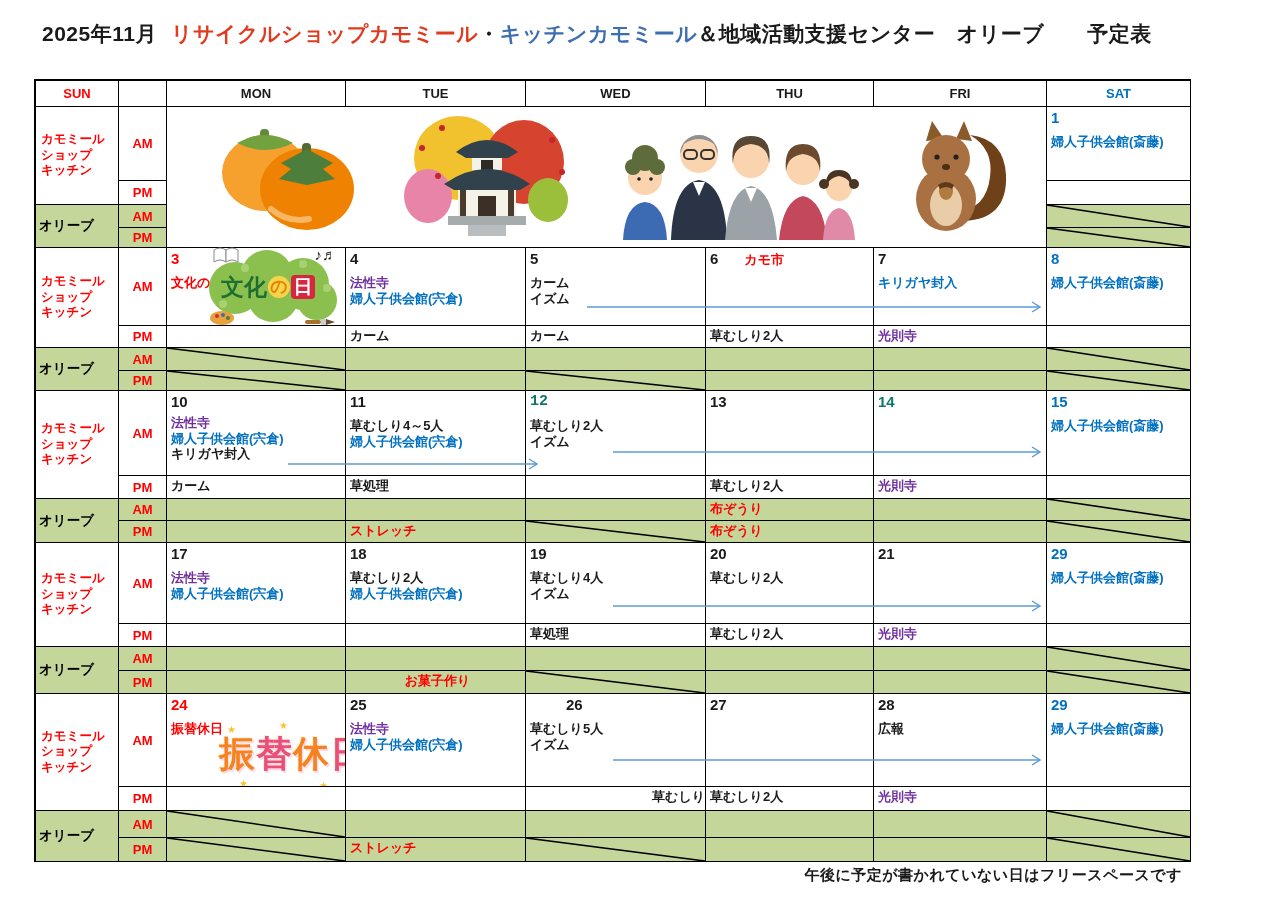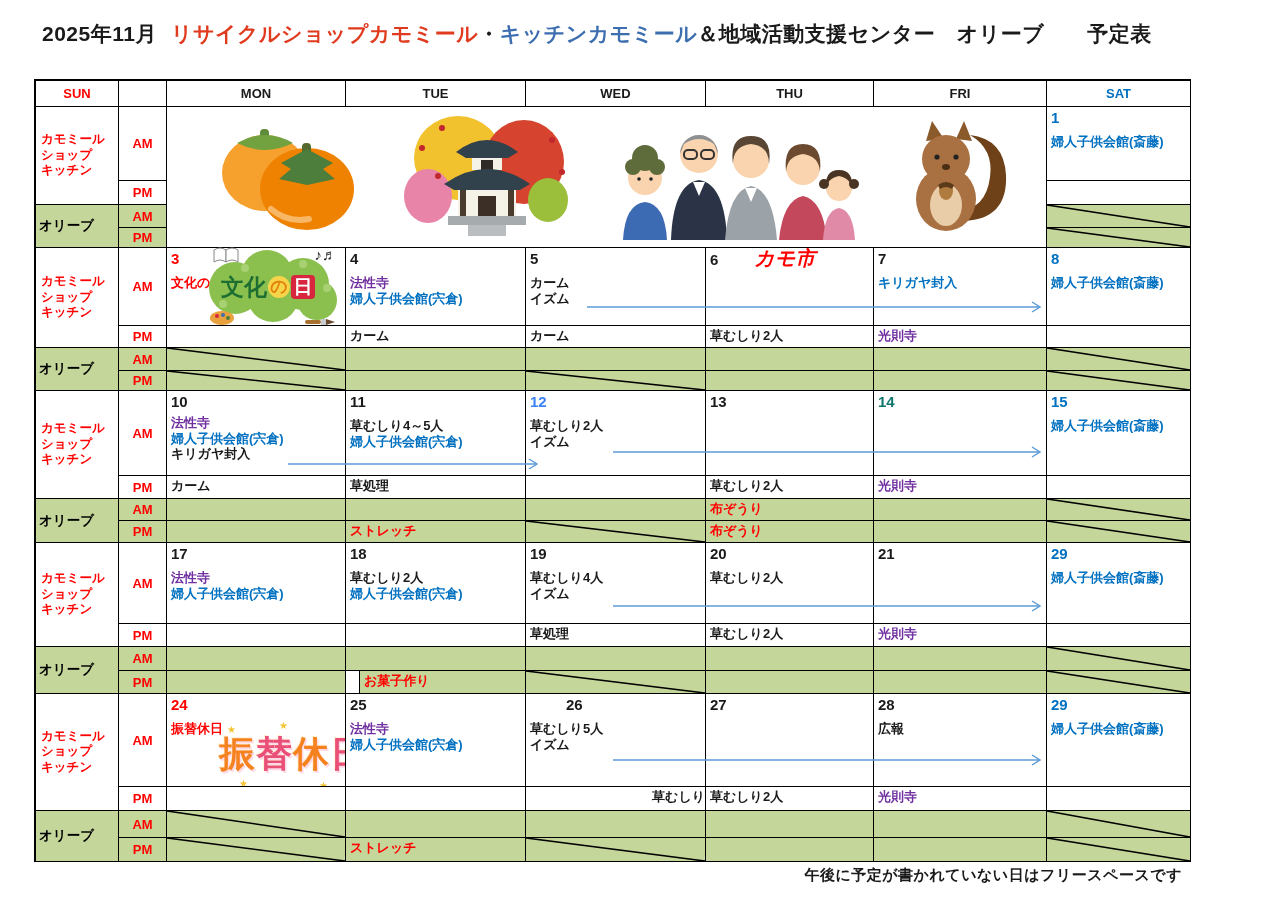--- a/index.html
+++ b/index.html
@@ -23,7 +23,7 @@
   .lblgrp2{display:flex;align-items:center;padding-left:3px;font-size:13.5px;color:#000;}
   .ampm{display:flex;align-items:center;justify-content:center;font-size:13px;color:#FF0000;}
   .daynum{font-size:15px;line-height:17px;padding:2px 0 0 4px;}
-  .daynum .extra{margin-left:36px;font-size:20px;font-style:italic;}
+  .daynum .extra{margin-left:26px;font-size:13px;}
   .lines{padding:0 0 0 4px;margin-top:8px;}
   .lines.tight{margin-top:5px;}
   .lines .line{font-size:13px;line-height:15.5px;white-space:nowrap;}

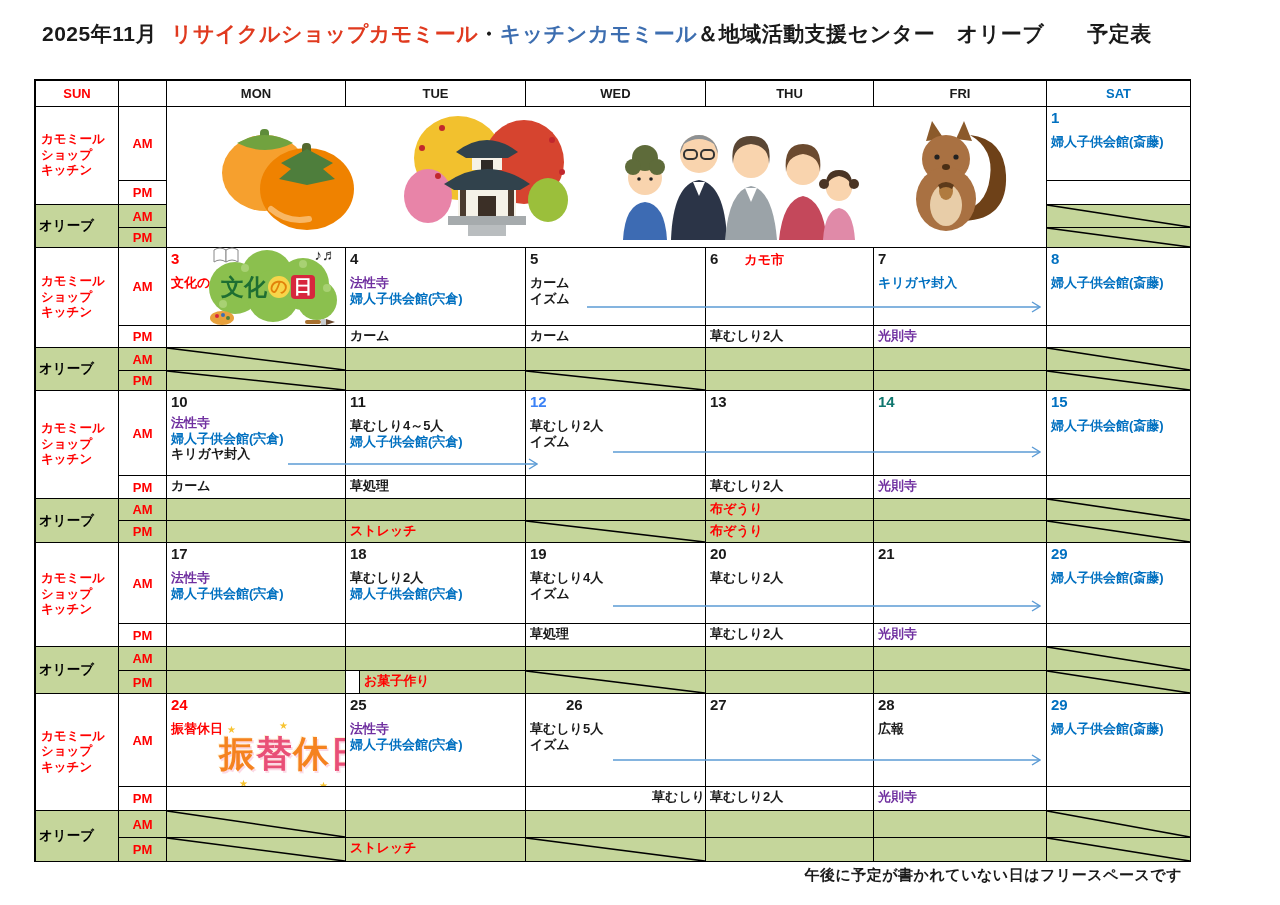--- a/index.html
+++ b/index.html
@@ -314,7 +314,7 @@
         <div class="pmline" style="color: rgb(255, 0, 0);">ストレッチ</div>
       </div>
       <div class="cell" style="left: 490px; top: 310px; width: 181px; height: 86px;">
-        <div class="daynum" style="color: #3b82f6;">12</div>
+        <div class="daynum" style="color: #0f766e; font-family: Liberation Mono, monospace;">12</div>
         <div class="lines">
           <div class="line" style="color: rgb(26, 26, 26);">草むしり2人</div>
           <div class="line" style="color: rgb(26, 26, 26);">イズム</div>

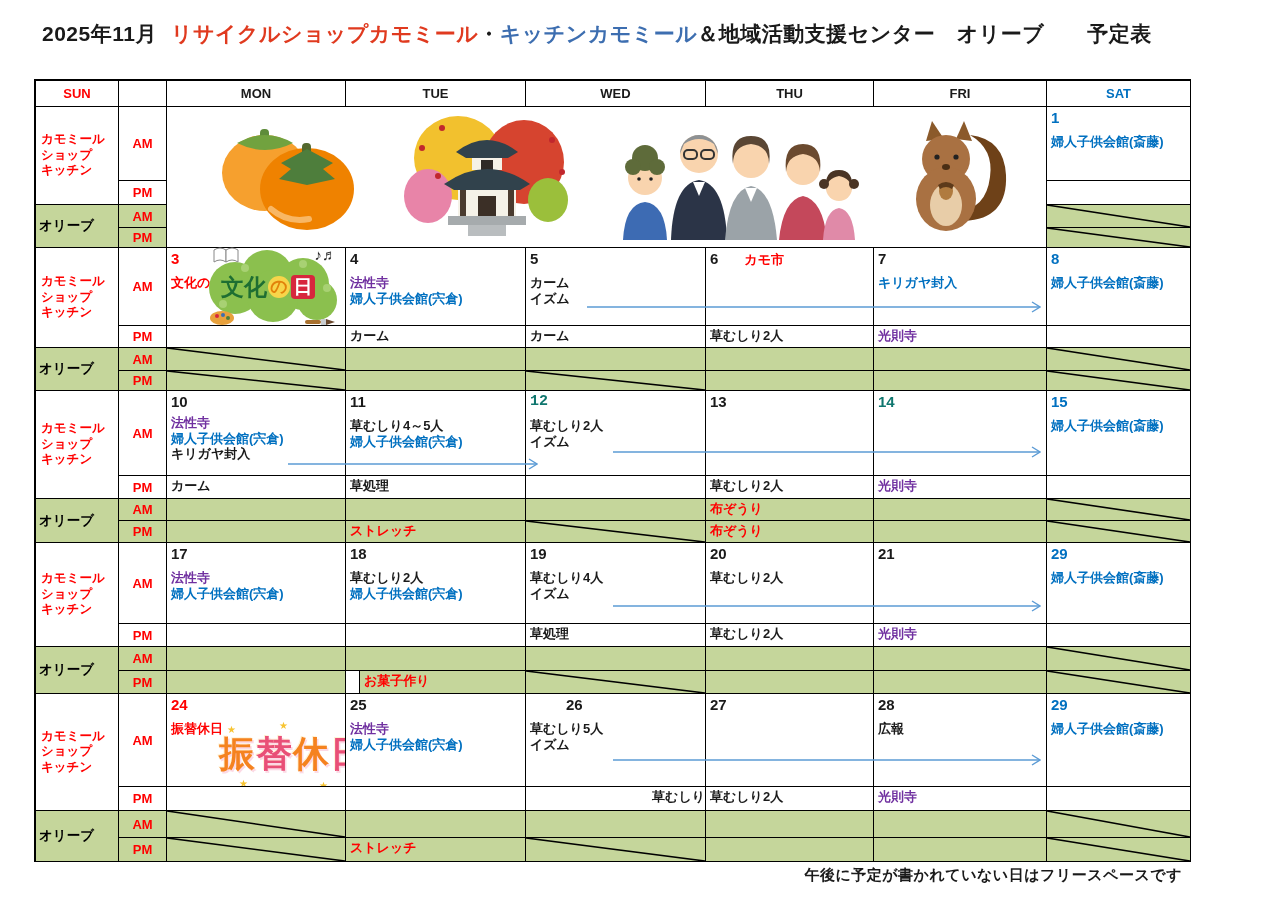--- a/index.html
+++ b/index.html
@@ -393,7 +393,7 @@
       </div>
       <div class="cell" style="left: 310px; top: 543px; width: 181px; height: 24px;"></div>
       <div class="cell green" style="left: 310px; top: 566px; width: 181px; height: 25px;"></div>
-      <div class="cell green" style="left: 324px; top: 590px; width: 181px; height: 24px;">
+      <div class="cell green" style="left: 310px; top: 590px; width: 181px; height: 24px; text-align: center;">
         <div class="pmline" style="color: rgb(255, 0, 0);">お菓子作り</div>
       </div>
       <div class="cell" style="left: 490px; top: 462px; width: 181px; height: 82px;">

